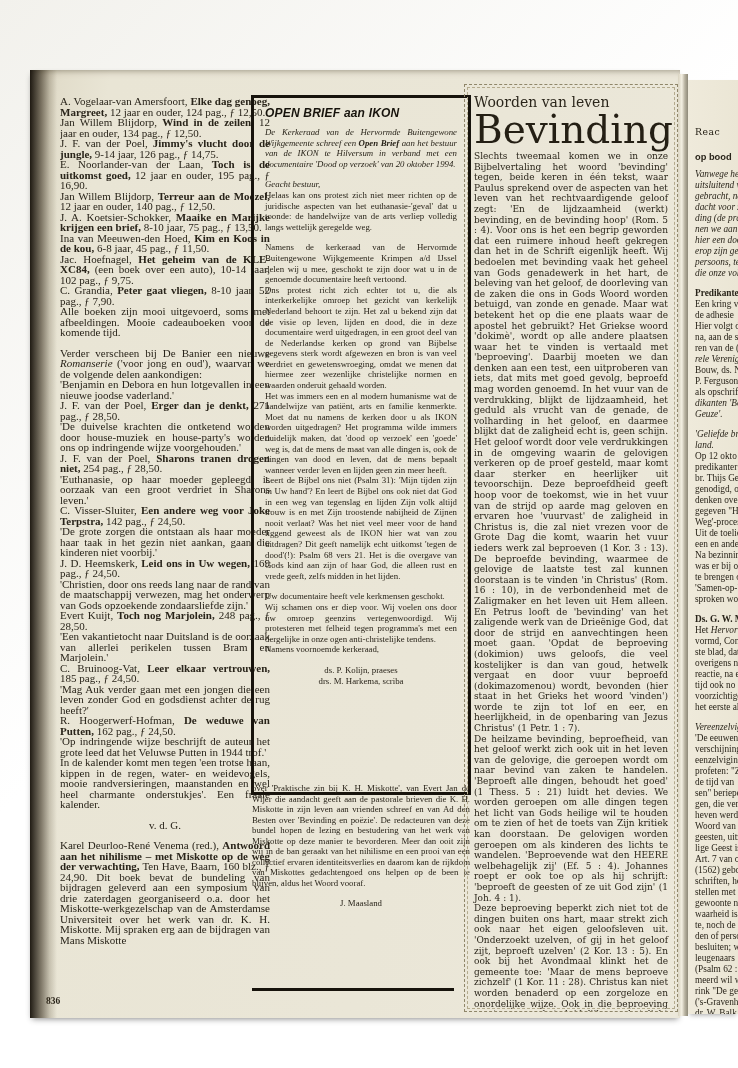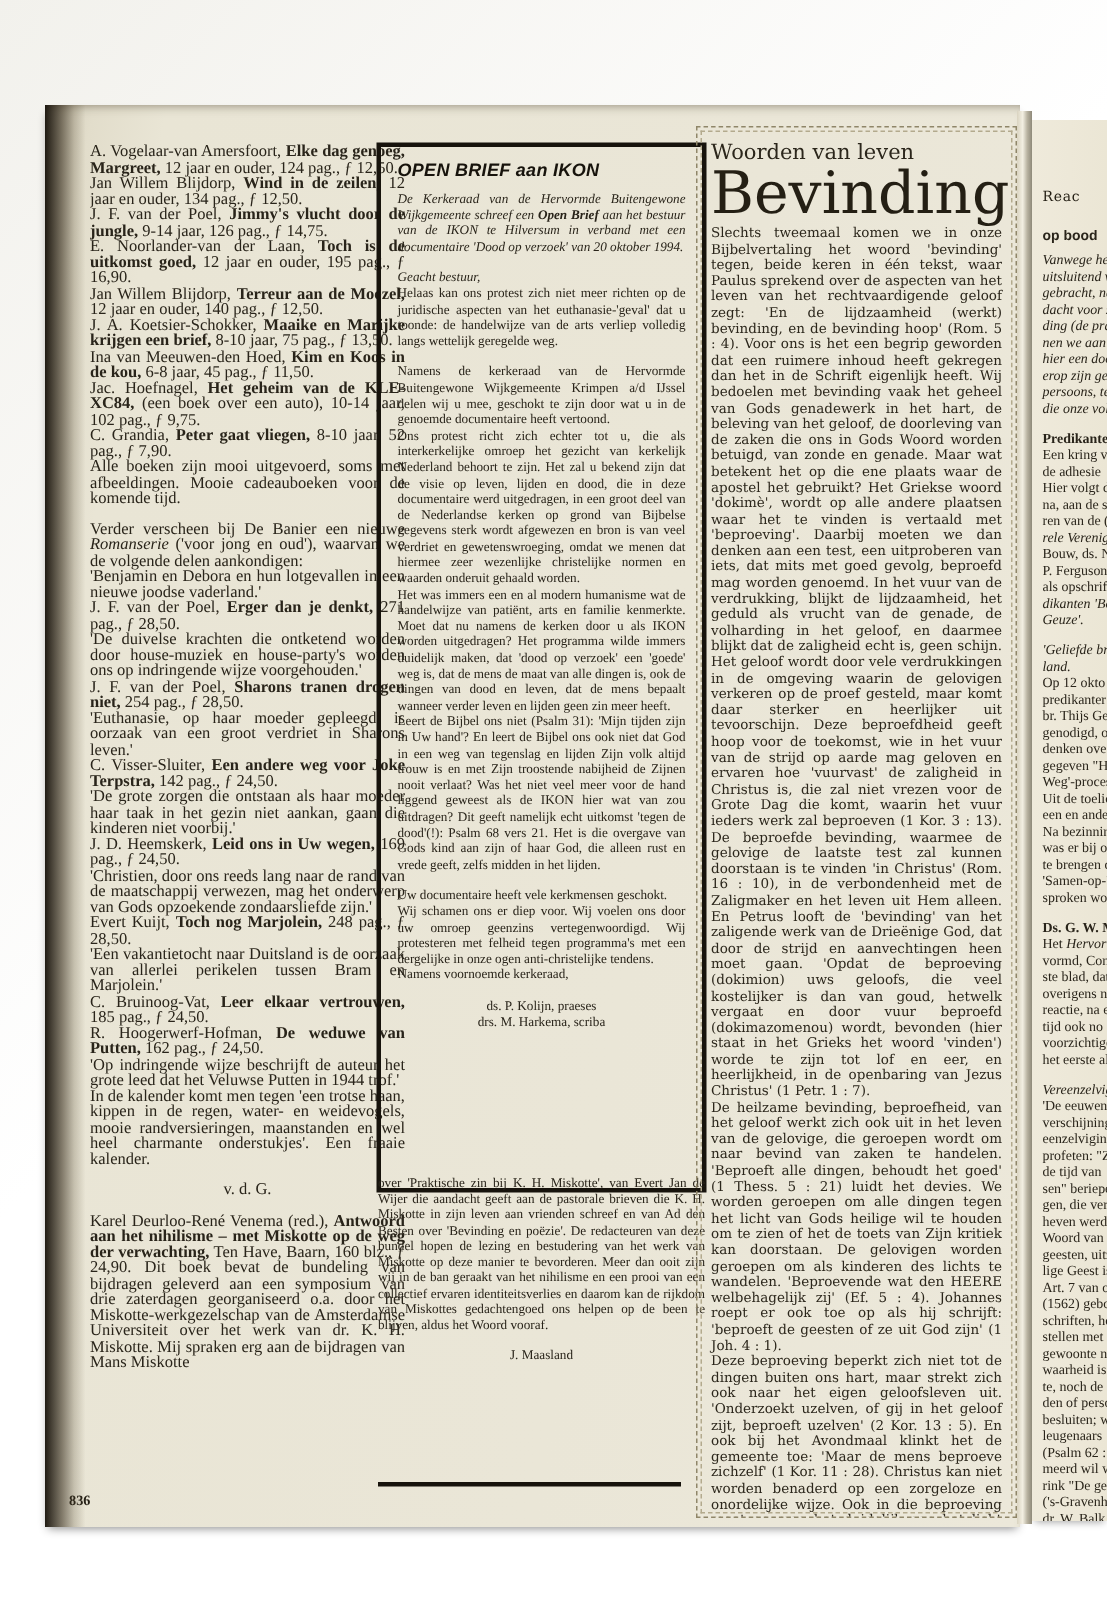--- a/index.html
+++ b/index.html
@@ -92,6 +92,7 @@
         <p class="rp"><span>Evert Kuijt, </span><span class="sb">Toch nog Marjolein,</span><span> 248 pag., ƒ 28,50.</span></p>
         <p class="rp"><span>'Een vakantietocht naar Duitsland is de oorzaak van allerlei perikelen tussen Bram en Marjolein.'</span></p>
         <p class="rp"><span>C. Bruinoog-Vat, </span><span class="sb">Leer elkaar vertrouwen,</span><span> 185 pag., ƒ 24,50.</span></p>
+        <p class="rp"><span>'Mag Auk verder gaan met een jongen die een leven zonder God en godsdienst achter de rug heeft?'</span></p>
         <p class="rp"><span>R. Hoogerwerf-Hofman, </span><span class="sb">De weduwe van Putten,</span><span> 162 pag., ƒ 24,50.</span></p>
         <p class="rp"><span>'Op indringende wijze beschrijft de auteur het grote leed dat het Veluwse Putten in 1944 trof.'</span></p>
         <p class="rp"><span>In de kalender komt men tegen 'een trotse haan, kippen in de regen, water- en weidevogels, mooie randversieringen, maanstanden en wel heel charmante onderstukjes'. Een fraaie kalender.</span></p>

